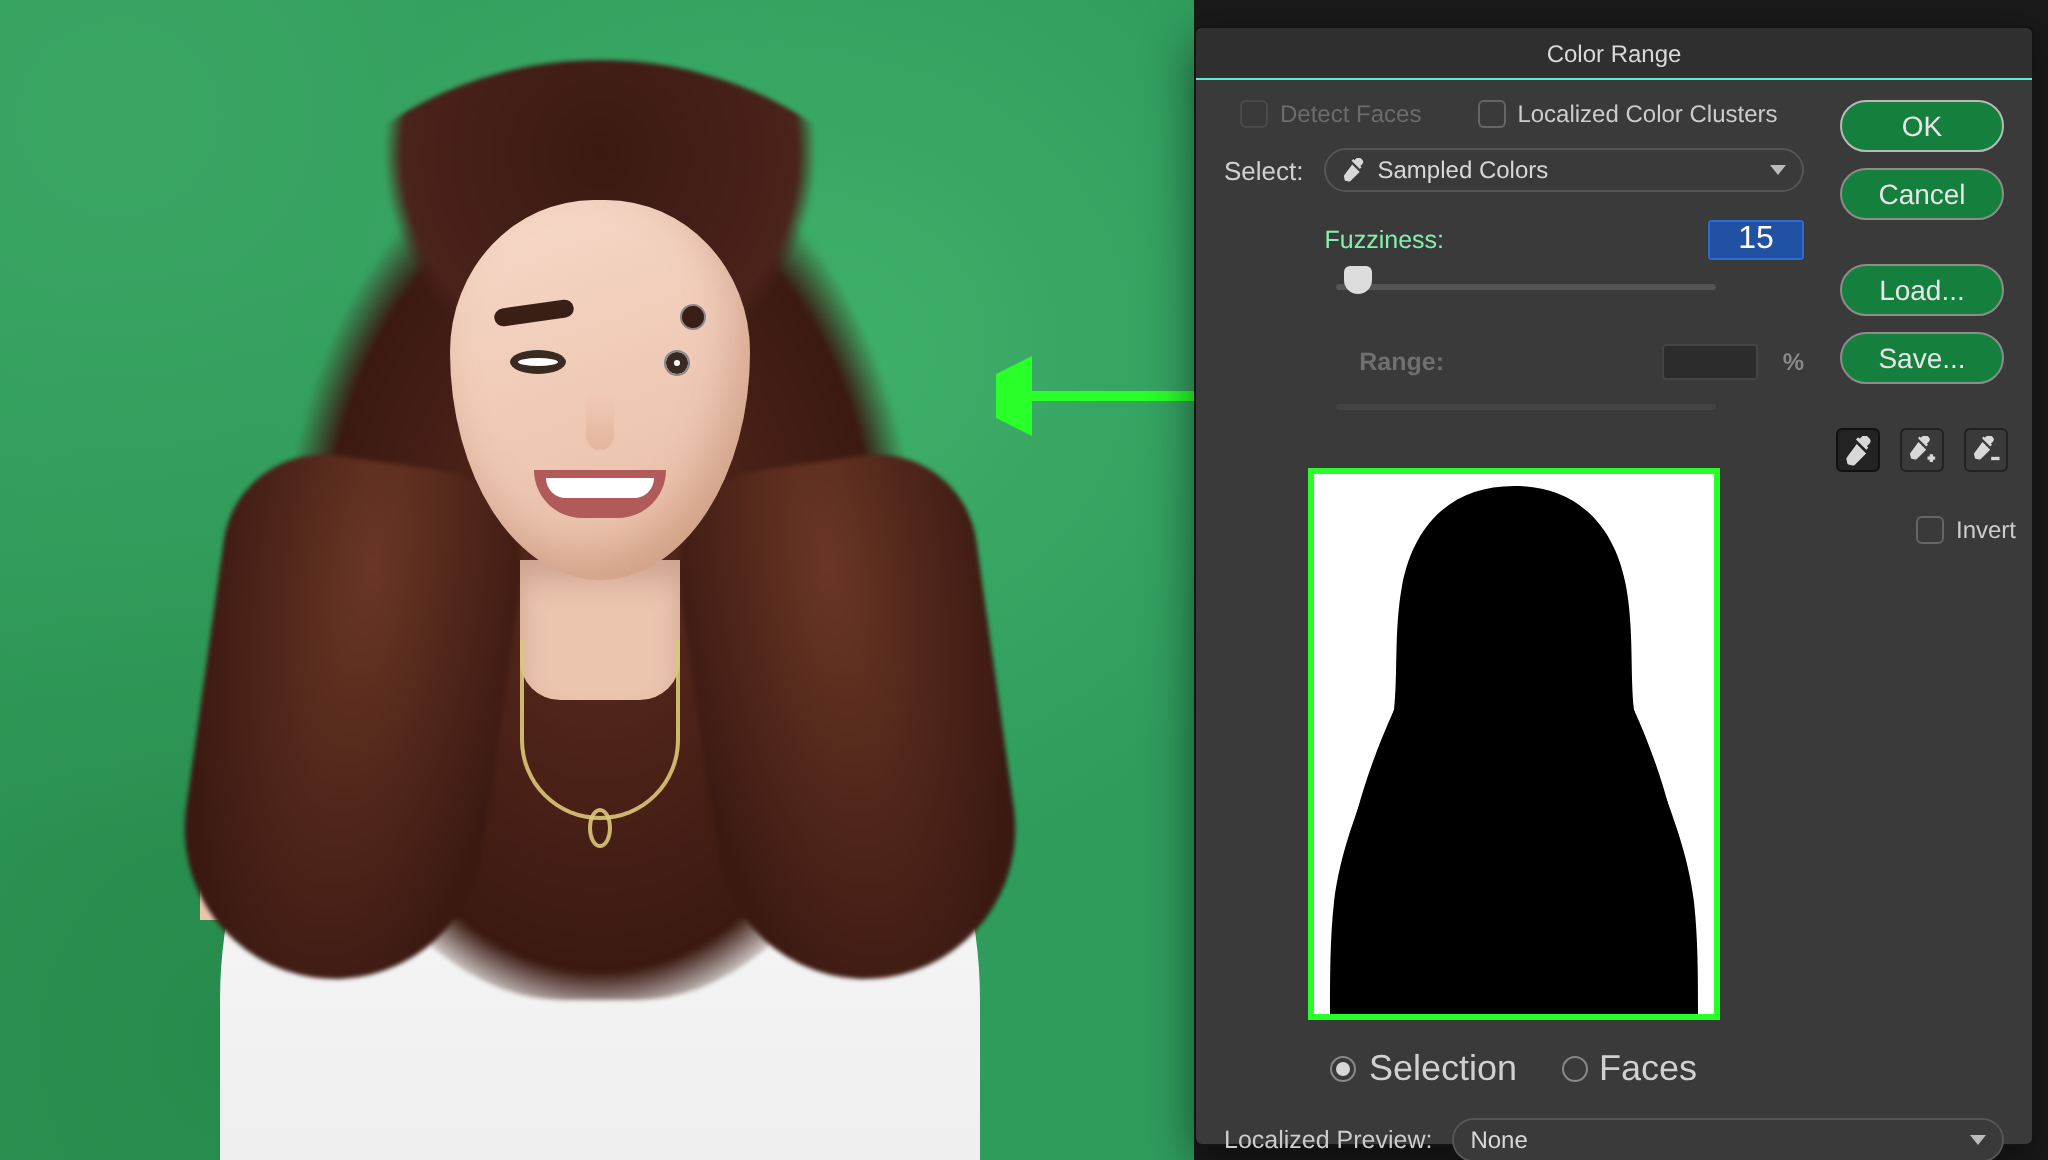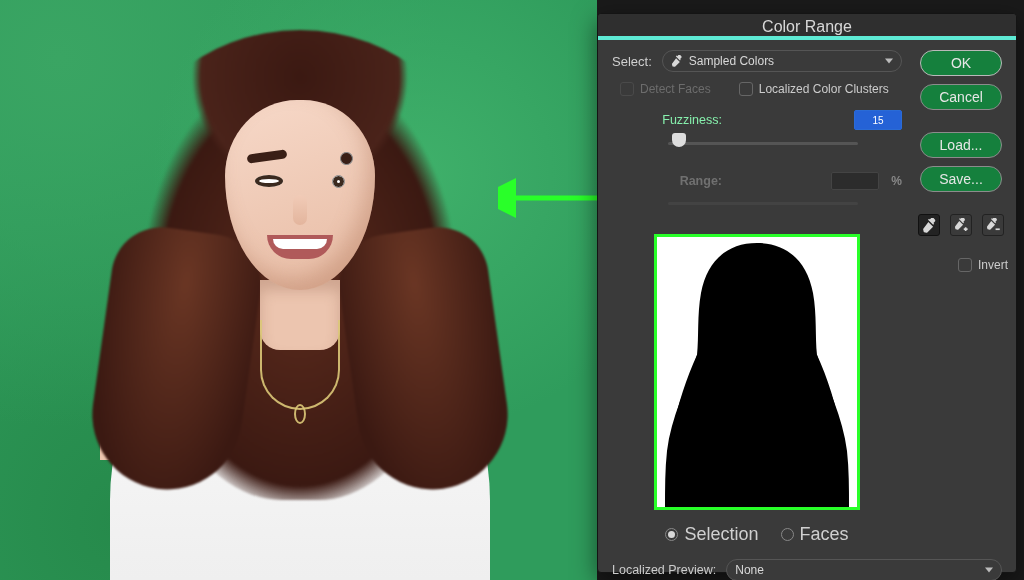--- a/index.html
+++ b/index.html
@@ -127,10 +127,10 @@
   .titlebar {
     height: 26px;
     background: #2f2f2f;
-    border-bottom: 4px solid #5eead4;
+    border-bottom: 1px solid #5eead4;
     text-align: center;
     line-height: 26px;
-    font-size: 16px;
+    font-size: 12px;
     color: #d8d8d8;
     border-radius: 4px 4px 0 0;
   }

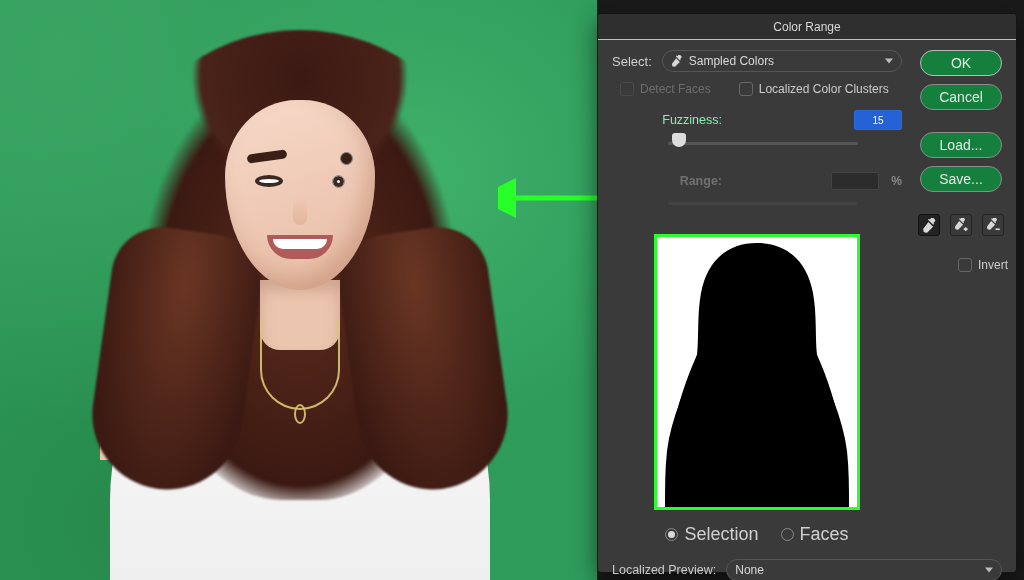--- a/index.html
+++ b/index.html
@@ -290,6 +290,17 @@
   <div class="body">
     <div class="main-col">
 
+      <div class="row" style="gap:28px; margin-left:8px;">
+        <div class="chk-row disabled">
+          <span class="chk"></span>
+          <span>Detect Faces</span>
+        </div>
+        <div class="chk-row">
+          <span class="chk"></span>
+          <span>Localized Color Clusters</span>
+        </div>
+      </div>
+
       <div class="row">
         <label class="lbl">Select:</label>
         <div class="dd">
@@ -297,17 +308,6 @@
             <path d="M13.5 1.2c.9.9.9 2 0 2.9l-1.3 1.3 0.8 0.8-1.1 1.1-5.5-5.5 1.1-1.1 0.8 0.8 1.3-1.3c.9-.9 2-.9 2.9 0zM6.8 4.3l5 5-6.1 6.1c-.3.3-.7.4-1.1.3l-2.3-.5c-.3-.1-.5-.3-.5-.5l-.5-2.3c-.1-.4 0-.8.3-1.1z" fill="#d8d8d8"></path>
           </svg>
           <span>Sampled Colors</span>
-        </div>
-      </div>
-
-      <div class="row" style="gap:28px; margin-left:8px;">
-        <div class="chk-row disabled">
-          <span class="chk"></span>
-          <span>Detect Faces</span>
-        </div>
-        <div class="chk-row">
-          <span class="chk"></span>
-          <span>Localized Color Clusters</span>
         </div>
       </div>
 

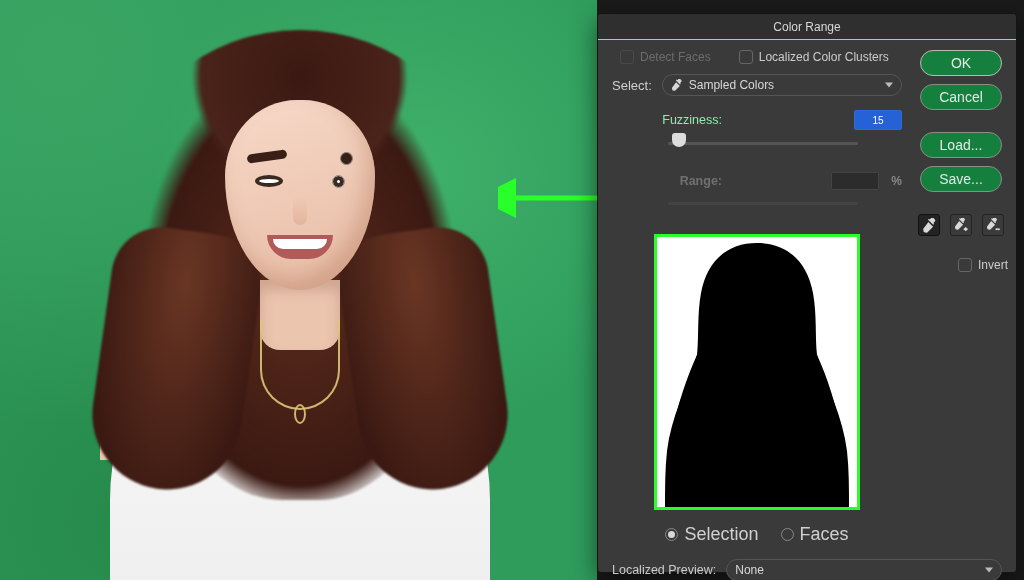--- a/index.html
+++ b/index.html
@@ -180,8 +180,8 @@
   .field-lbl.muted{ color:#707070;}
   .num-input{
     width:48px; height:20px;
-    background:#1d4ed8; border:1px solid #2a6bd6;
-    color:#fff; font-size:10px; text-align:center;
+    background:#0f172a; border:1px solid #2a6bd6;
+    color:#fff; font-size:16px; text-align:center;
     border-radius:2px; outline:none;
   }
   .num-input.selected{

